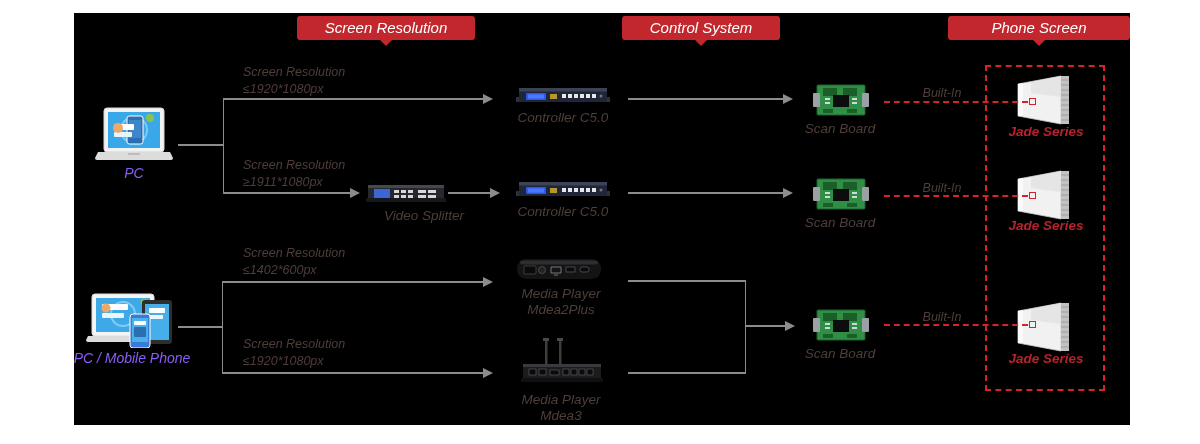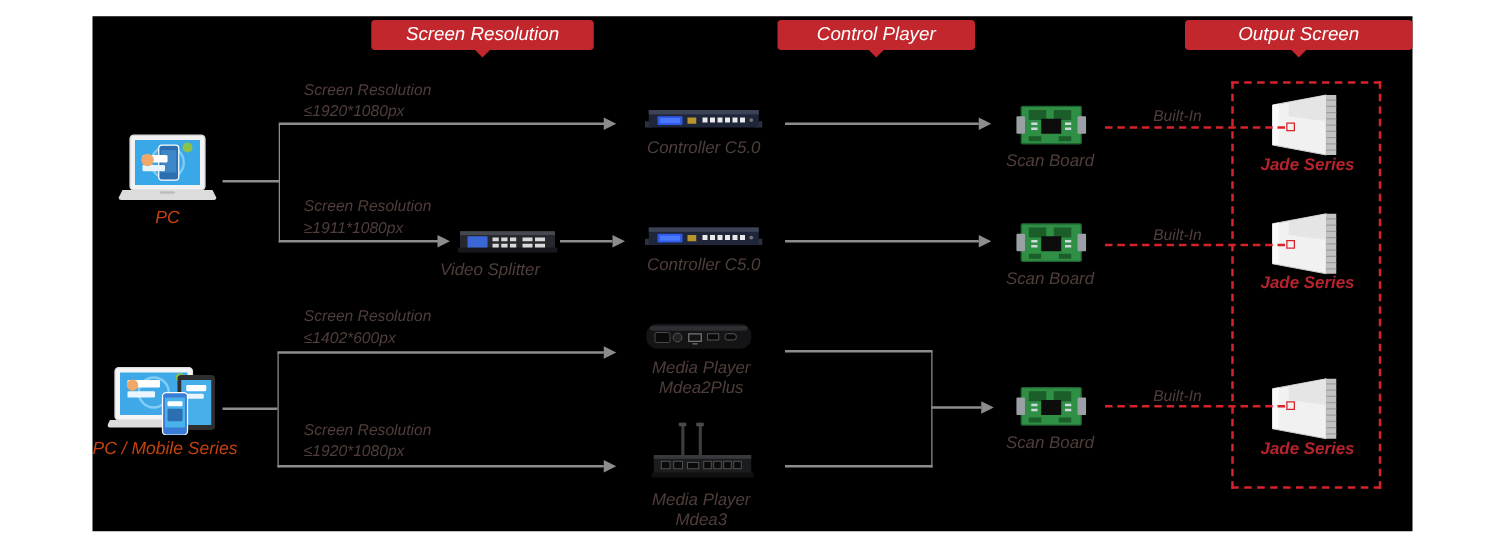--- a/index.html
+++ b/index.html
@@ -35,7 +35,7 @@
     <div class="ptr"></div>
   </div>
   <div class="banner" style="left:622px;width:158px;">
-    <span>Control Player</span>
+    <span>Control System</span>
     <div class="ptr"></div>
   </div>
   <div class="banner" style="left:948px;width:182px;">

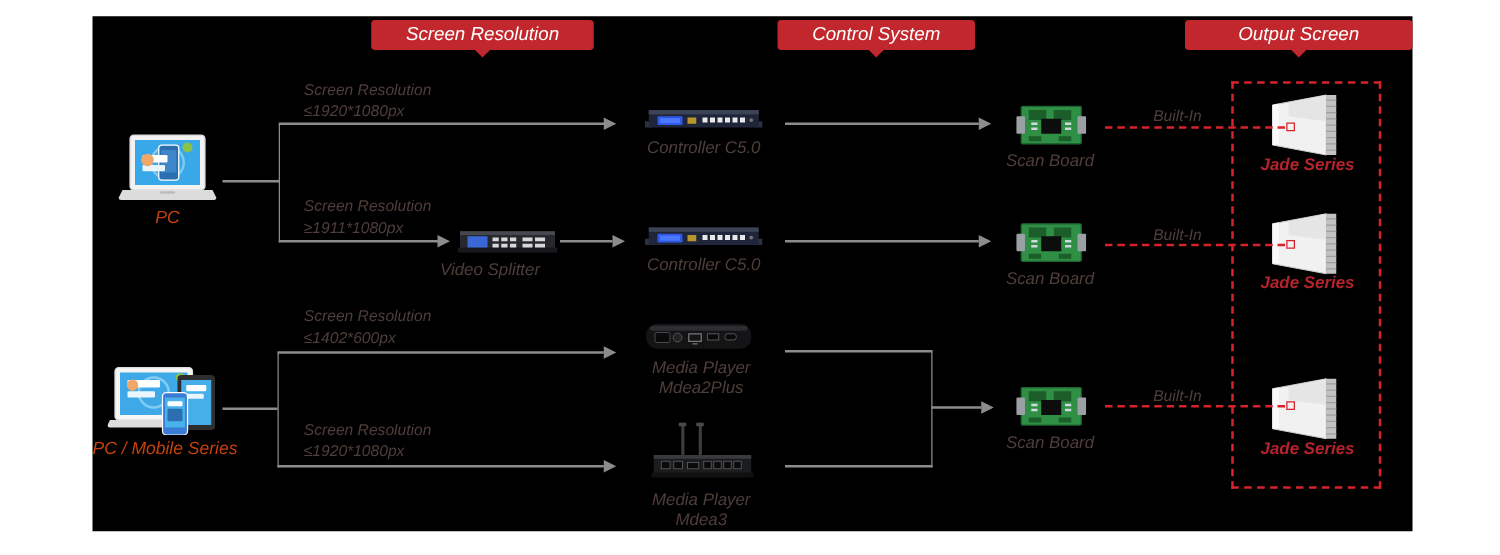--- a/index.html
+++ b/index.html
@@ -39,7 +39,7 @@
     <div class="ptr"></div>
   </div>
   <div class="banner" style="left:948px;width:182px;">
-    <span>Output Screen</span>
+    <span>Phone Screen</span>
     <div class="ptr"></div>
   </div>
 

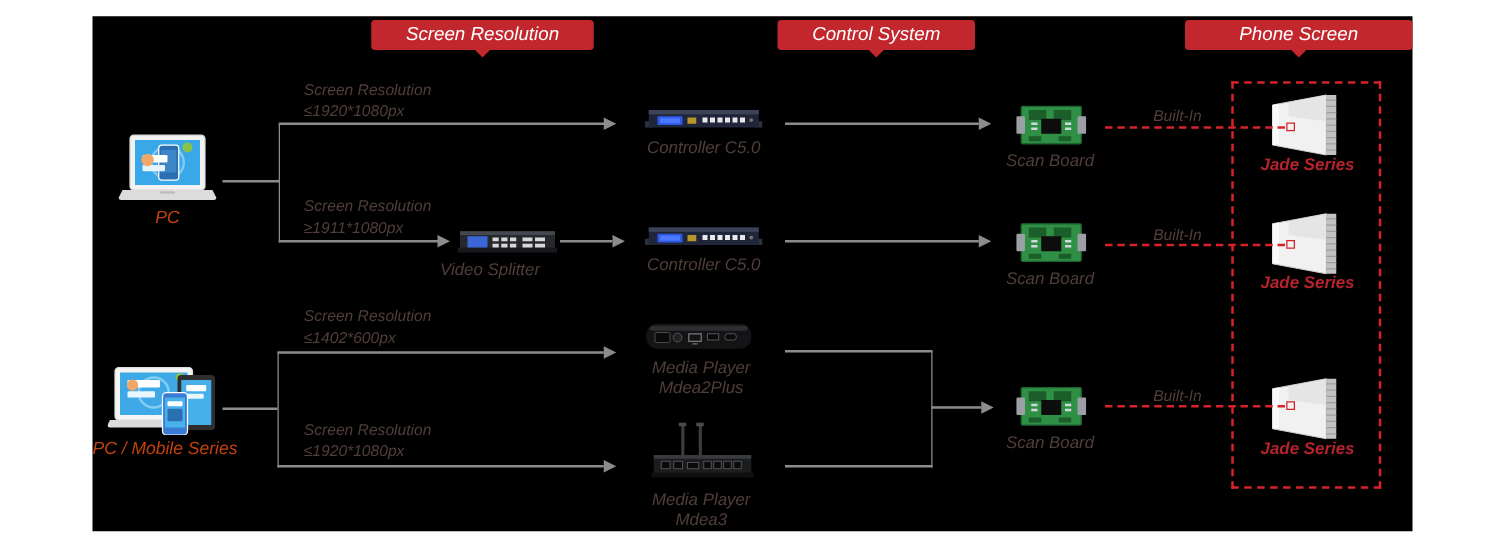--- a/index.html
+++ b/index.html
@@ -21,7 +21,7 @@
   .reslbl{position:absolute;color:#4f3e3a;font-size:12.5px;line-height:17px;z-index:3;white-space:nowrap;}
   .devlbl{position:absolute;color:#4f3e3a;font-size:13.5px;line-height:16px;text-align:center;z-index:3;}
   .jadelbl{position:absolute;color:#b5232d;font-size:13.5px;font-weight:600;text-align:center;z-index:4;}
-  .srclbl{position:absolute;color:#c2410c;font-size:14px;text-align:center;z-index:3;}
+  .srclbl{position:absolute;color:#8b5cf6;font-size:14px;text-align:center;z-index:3;}
   .dev{position:absolute;z-index:3;}
 </style>
 </head>

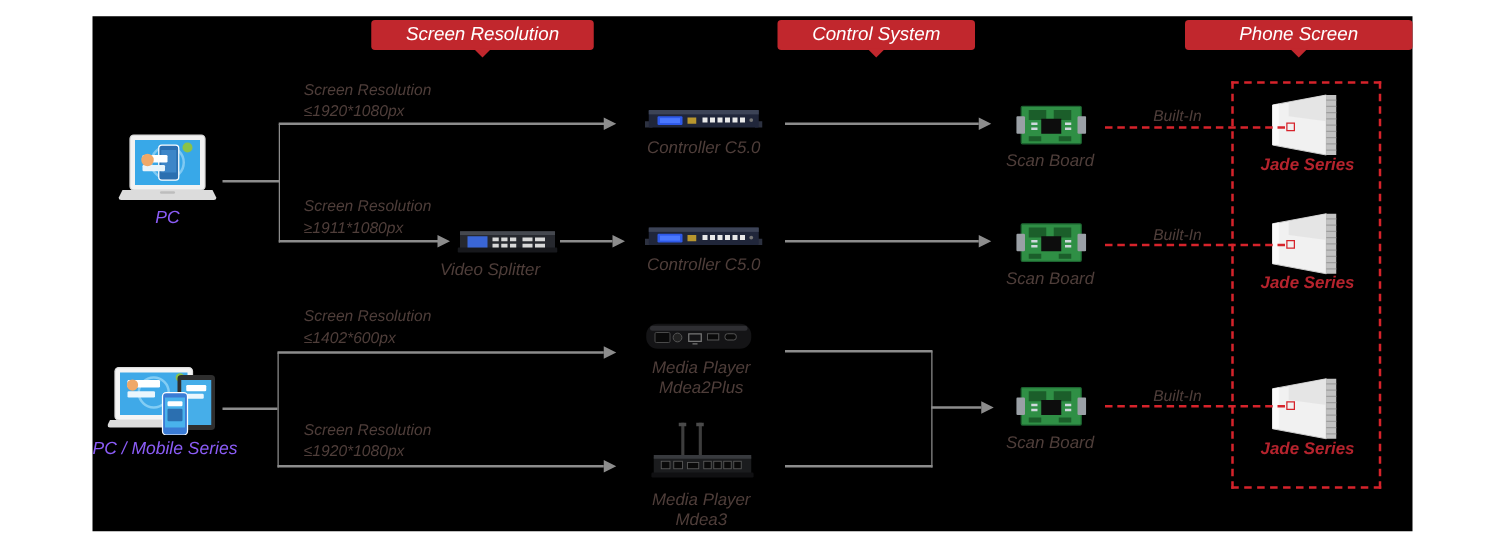--- a/index.html
+++ b/index.html
@@ -137,7 +137,7 @@
         <rect x="62" y="13" width="8" height="3"></rect>
     </g>
   </svg>
-  <div class="devlbl" style="left:342px;top:208px;width:100px;">Video Splitter</div>
+  <div class="devlbl" style="left:374px;top:208px;width:100px;">Video Splitter</div>
 
   <svg class="dev" style="left:516px;top:86px;" width="94" height="20" viewBox="0 0 94 20">
     <rect x="0" y="11" width="6" height="5" fill="#2c3140"></rect>

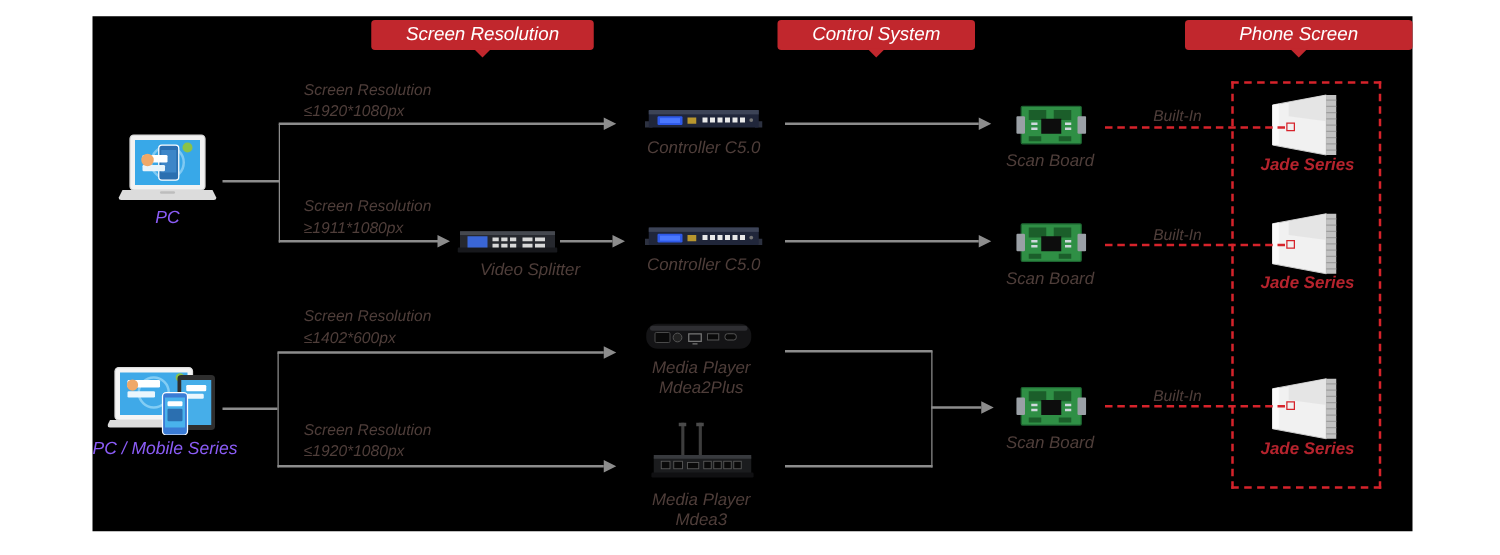--- a/index.html
+++ b/index.html
@@ -76,7 +76,7 @@
     <rect x="48" y="29" width="12" height="4" rx="1" fill="#ffffff"></rect>
     <rect x="48" y="35" width="12" height="10" rx="1" fill="#2b6fb0"></rect>
   </svg>
-  <div class="srclbl" style="left:57px;top:350px;width:150px;">PC / Mobile Series</div>
+  <div class="srclbl" style="left:57px;top:350px;width:150px;">PC / Mobile Phone</div>
 
   <div class="hline" style="left:178px;top:144px;width:46px;"></div>
   <div class="vline" style="left:222.5px;top:99px;height:95px;"></div>

